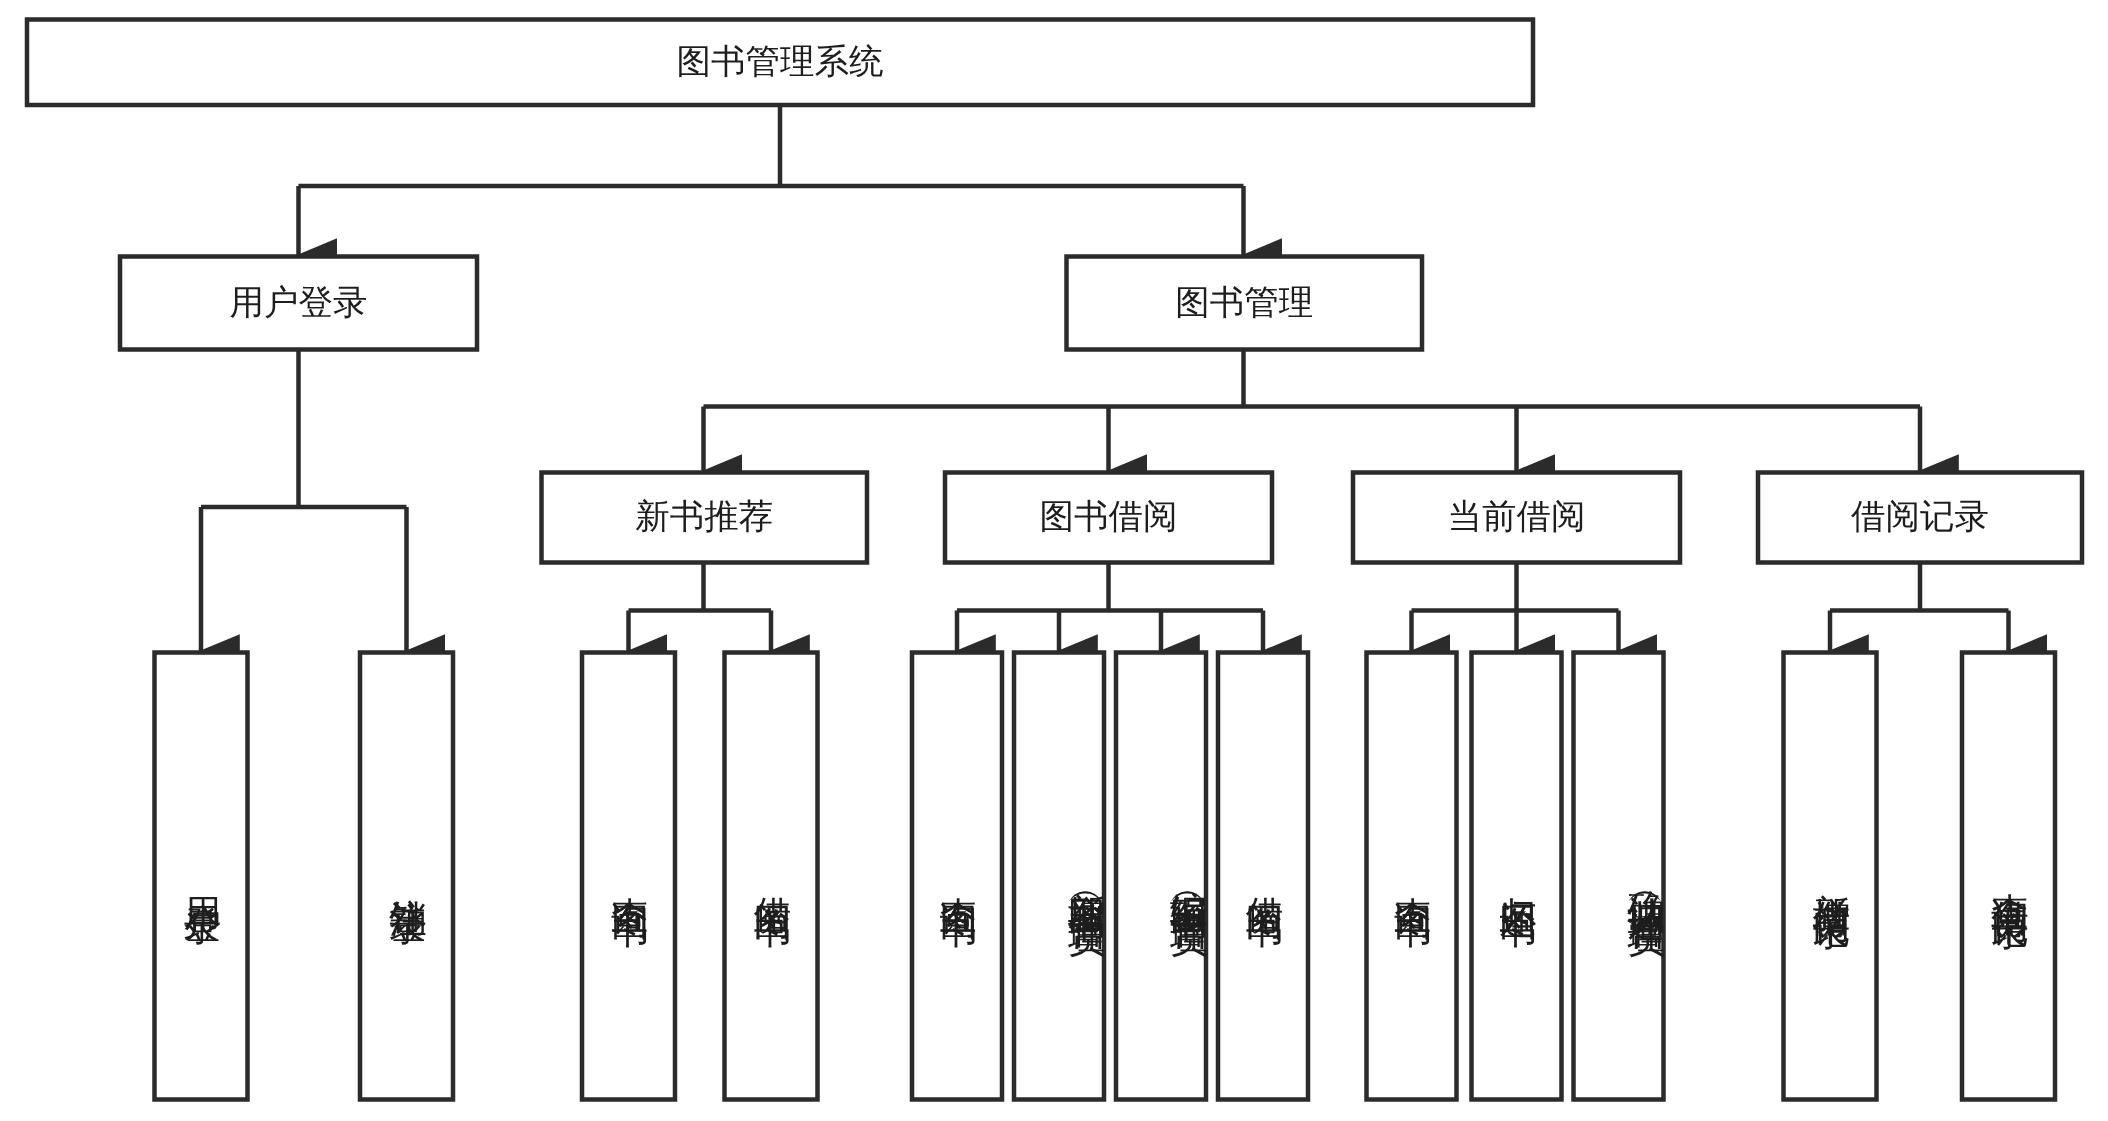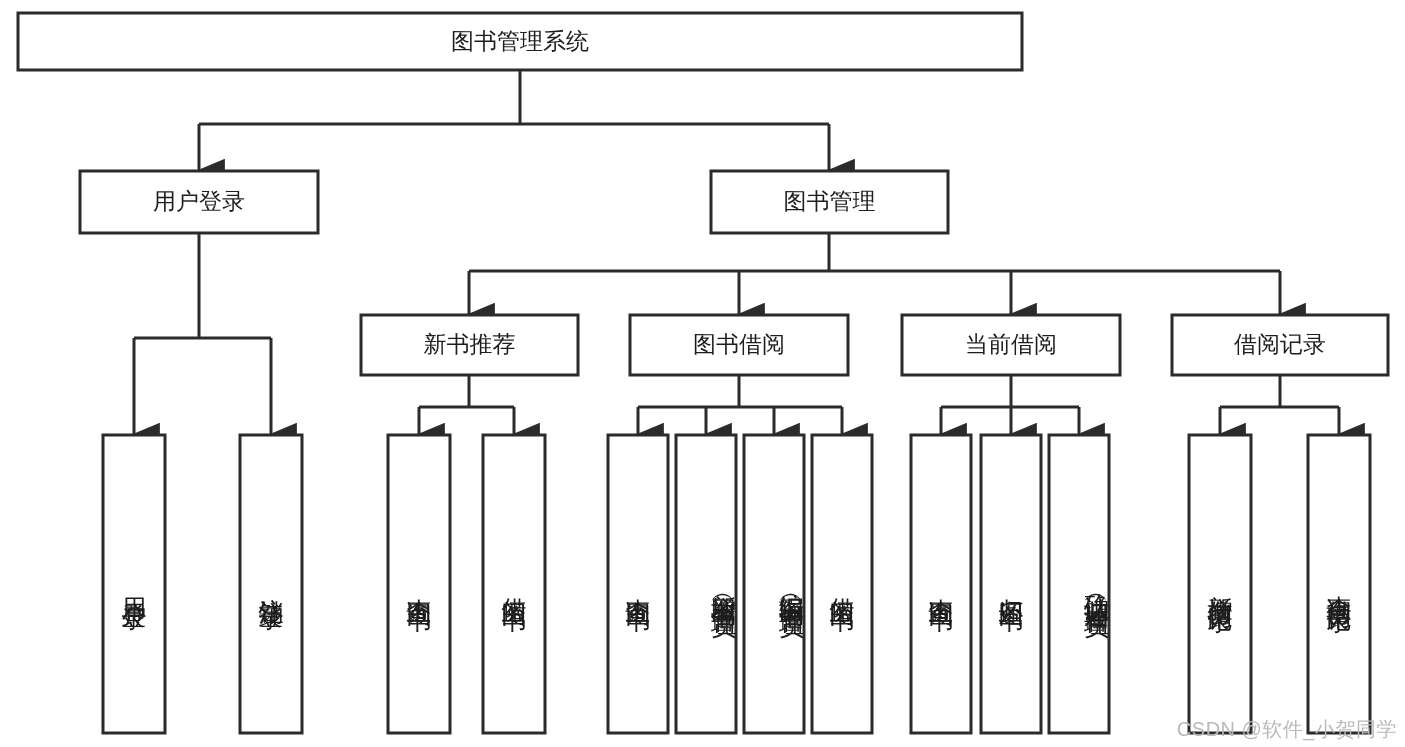--- a/index.html
+++ b/index.html
@@ -259,7 +259,6 @@
       </div>
     </div>
 
-  <div class="watermark">CSDN @软件_小贺同学</div>
 </div>
 
 </body></html>

